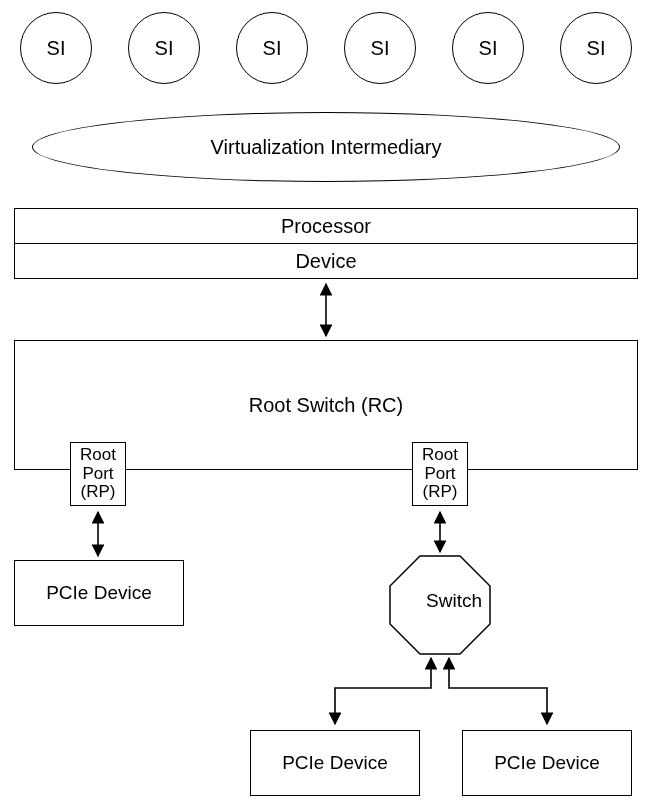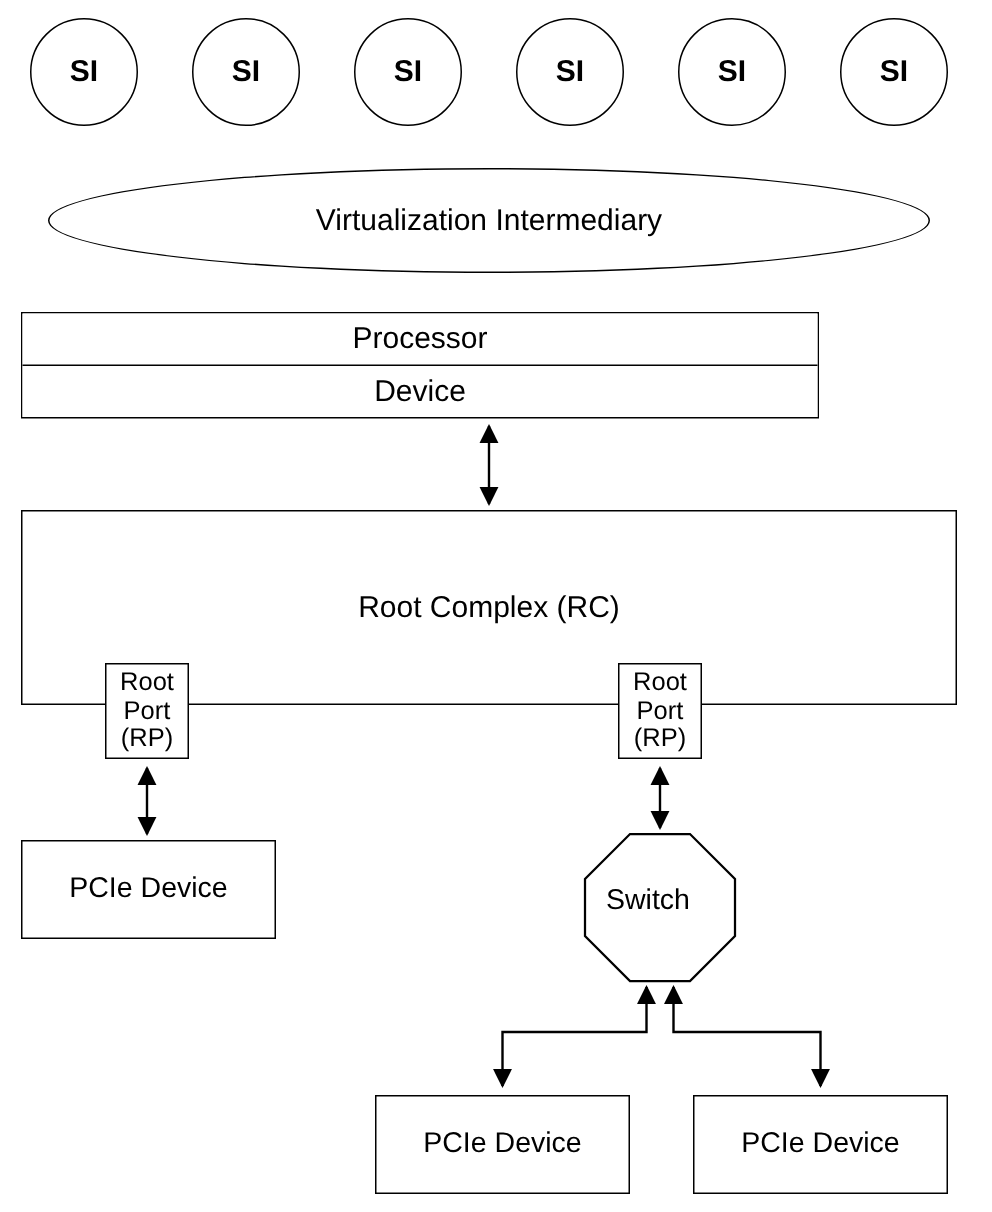--- a/index.html
+++ b/index.html
@@ -20,7 +20,6 @@
     align-items: center;
     justify-content: center;
     font-size: 20px;
-    font-weight: bold;
   }
   .ellipse {
     border: 1.5px solid #000;

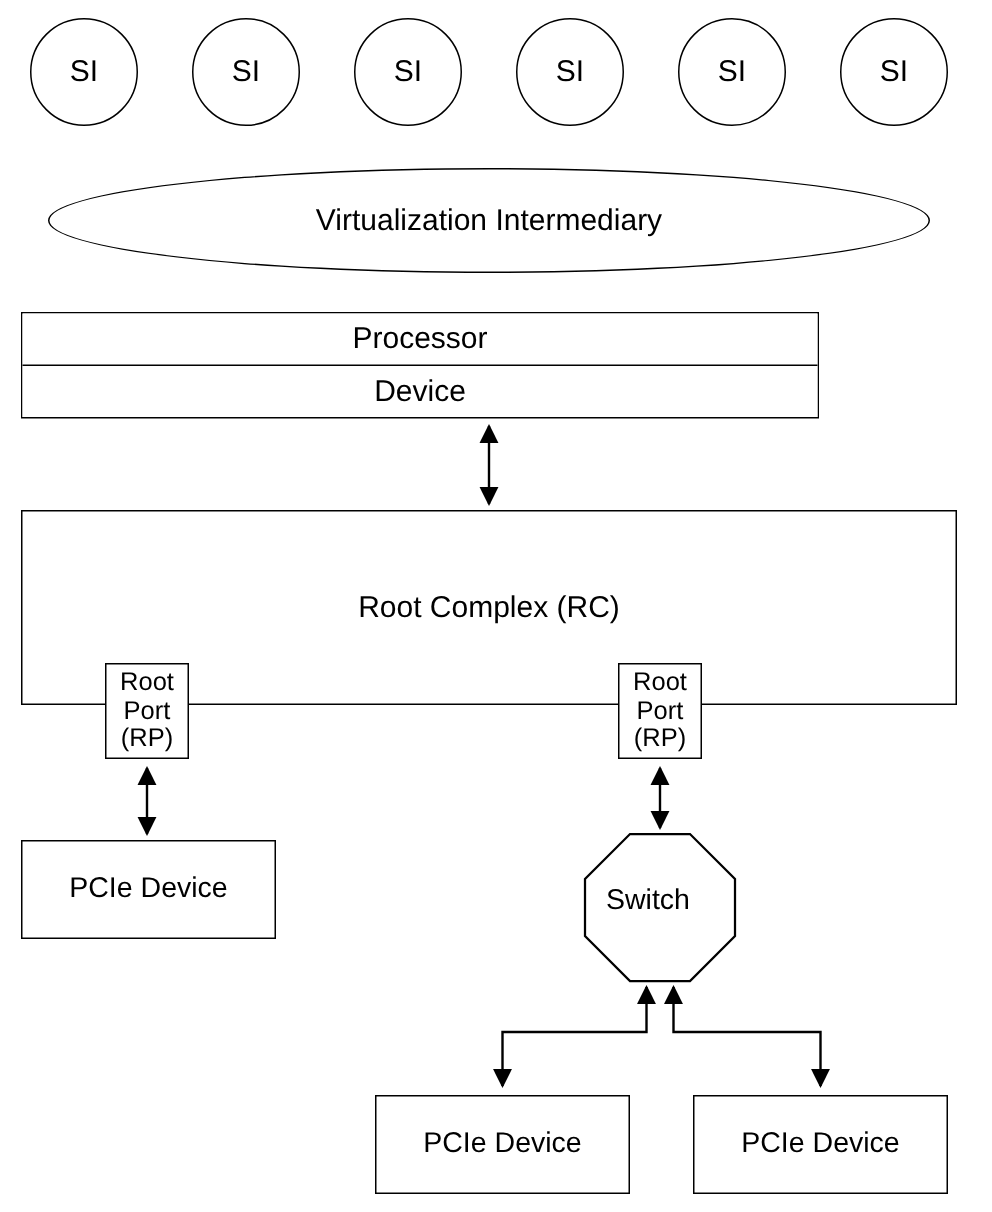--- a/index.html
+++ b/index.html
@@ -67,7 +67,7 @@
   <span>Virtualization Intermediary</span>
 </div>
 
-<div class="abs" style="left:14px; top:208px; width:532px; border:1.5px solid #000; box-sizing:border-box;">
+<div class="abs" style="left:14px; top:208px; width:624px; border:1.5px solid #000; box-sizing:border-box;">
   <div class="box" style="border:none; border-bottom:1.5px solid #000; height:34px;">
     <span>Processor</span>
   </div>

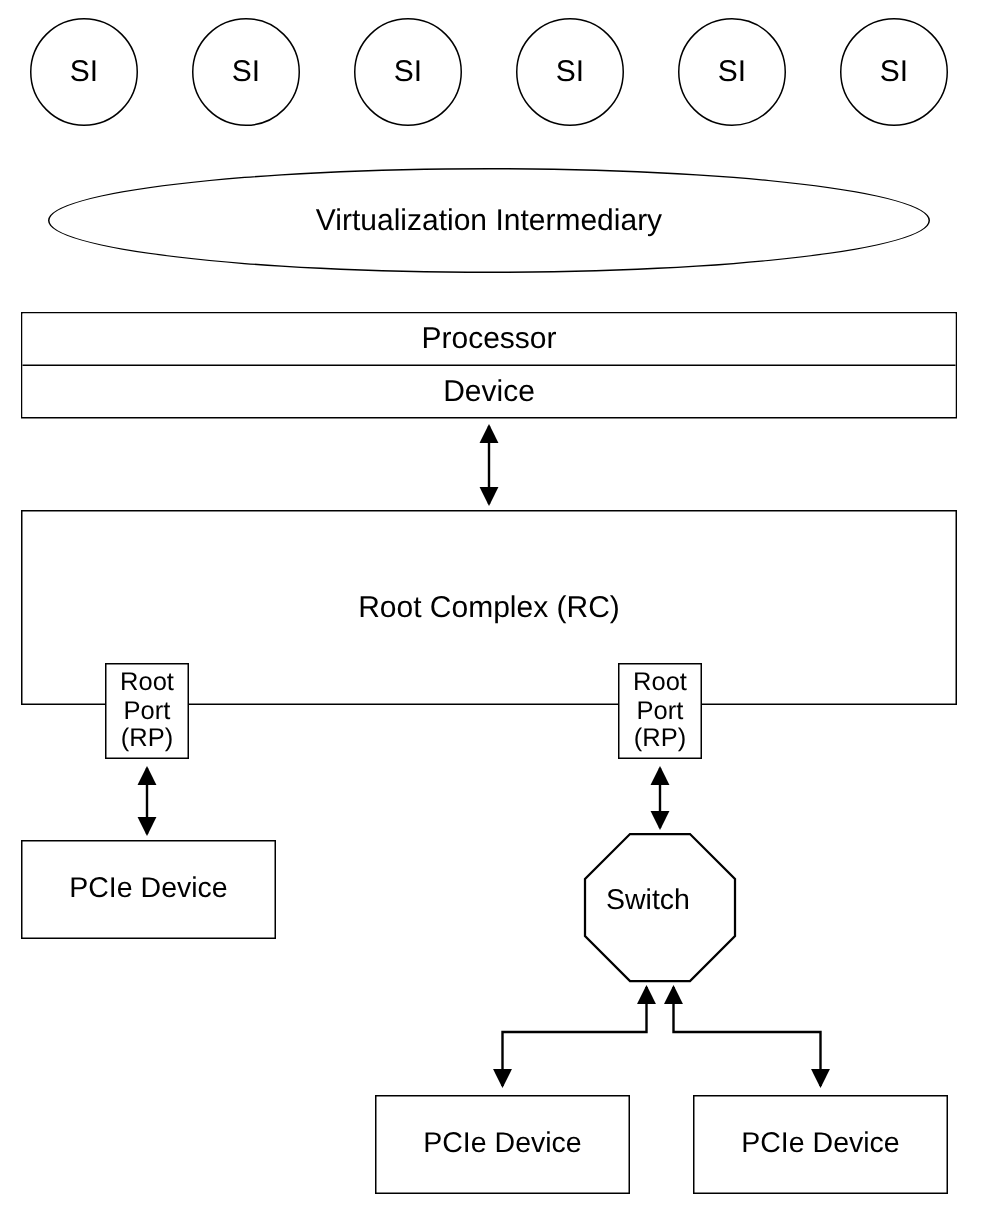--- a/index.html
+++ b/index.html
@@ -77,7 +77,7 @@
 </div>
 
 <div class="abs box" style="left:14px; top:340px; width:624px; height:130px;">
-  <span>Root Complex (RC)</span>
+  <span>Root Switch (RC)</span>
 </div>
 
 <div class="abs box smalltxt" style="left:70px; top:442px; width:56px; height:64px; flex-direction:column;">

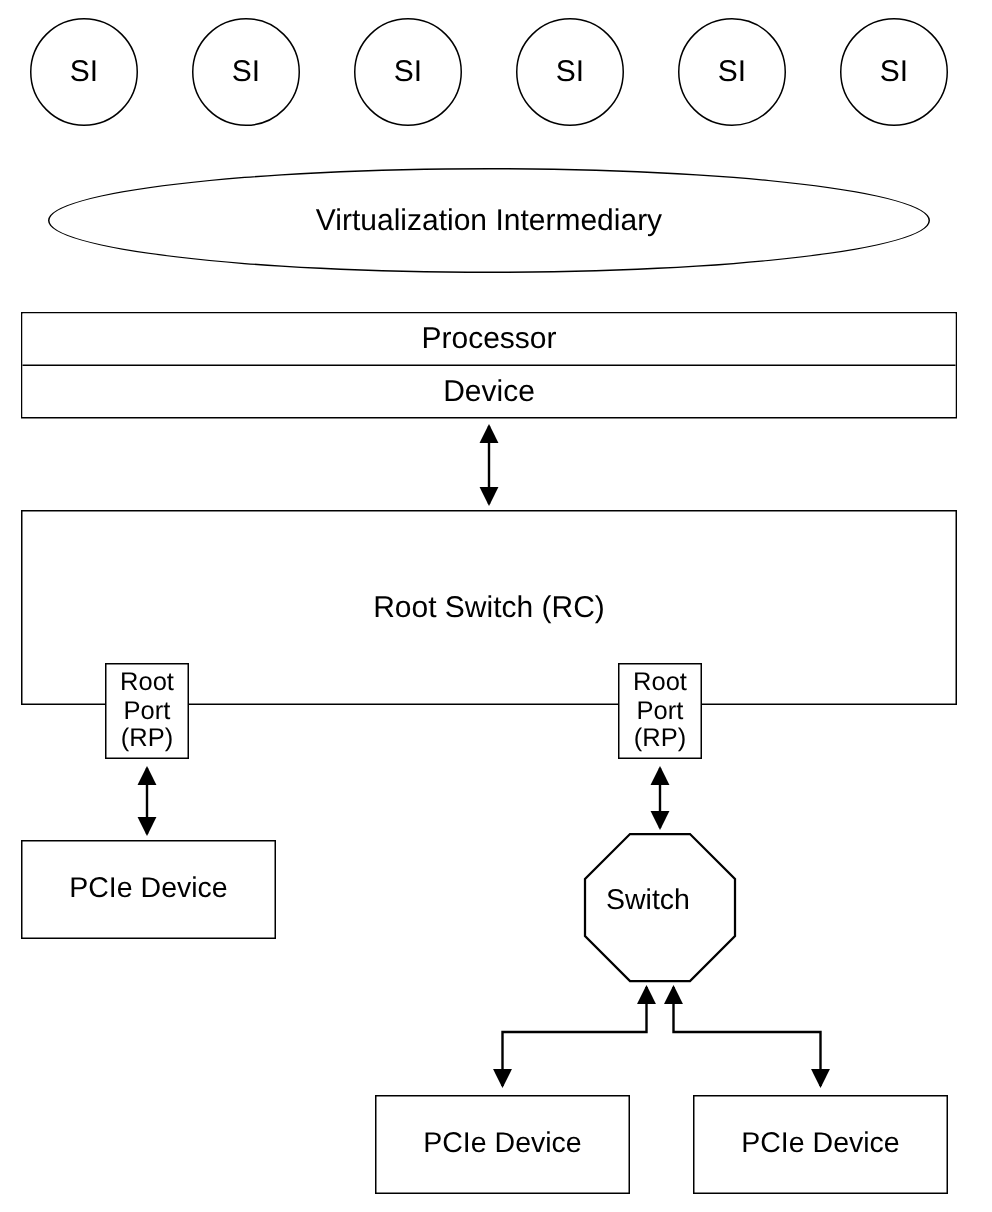--- a/index.html
+++ b/index.html
@@ -99,7 +99,7 @@
 
   <polygon points="420,556 460,556 490,586 490,624 460,654 420,654 390,624 390,586" fill="#ffffff" stroke="#000" stroke-width="1.5"></polygon>
 </svg>
-<div class="abs" style="left:382px; top:590px; width:100px; text-align:center; font-size:19px;">
+<div class="abs" style="left:404px; top:590px; width:100px; text-align:center; font-size:19px;">
   <span>Switch</span>
 </div>
 

